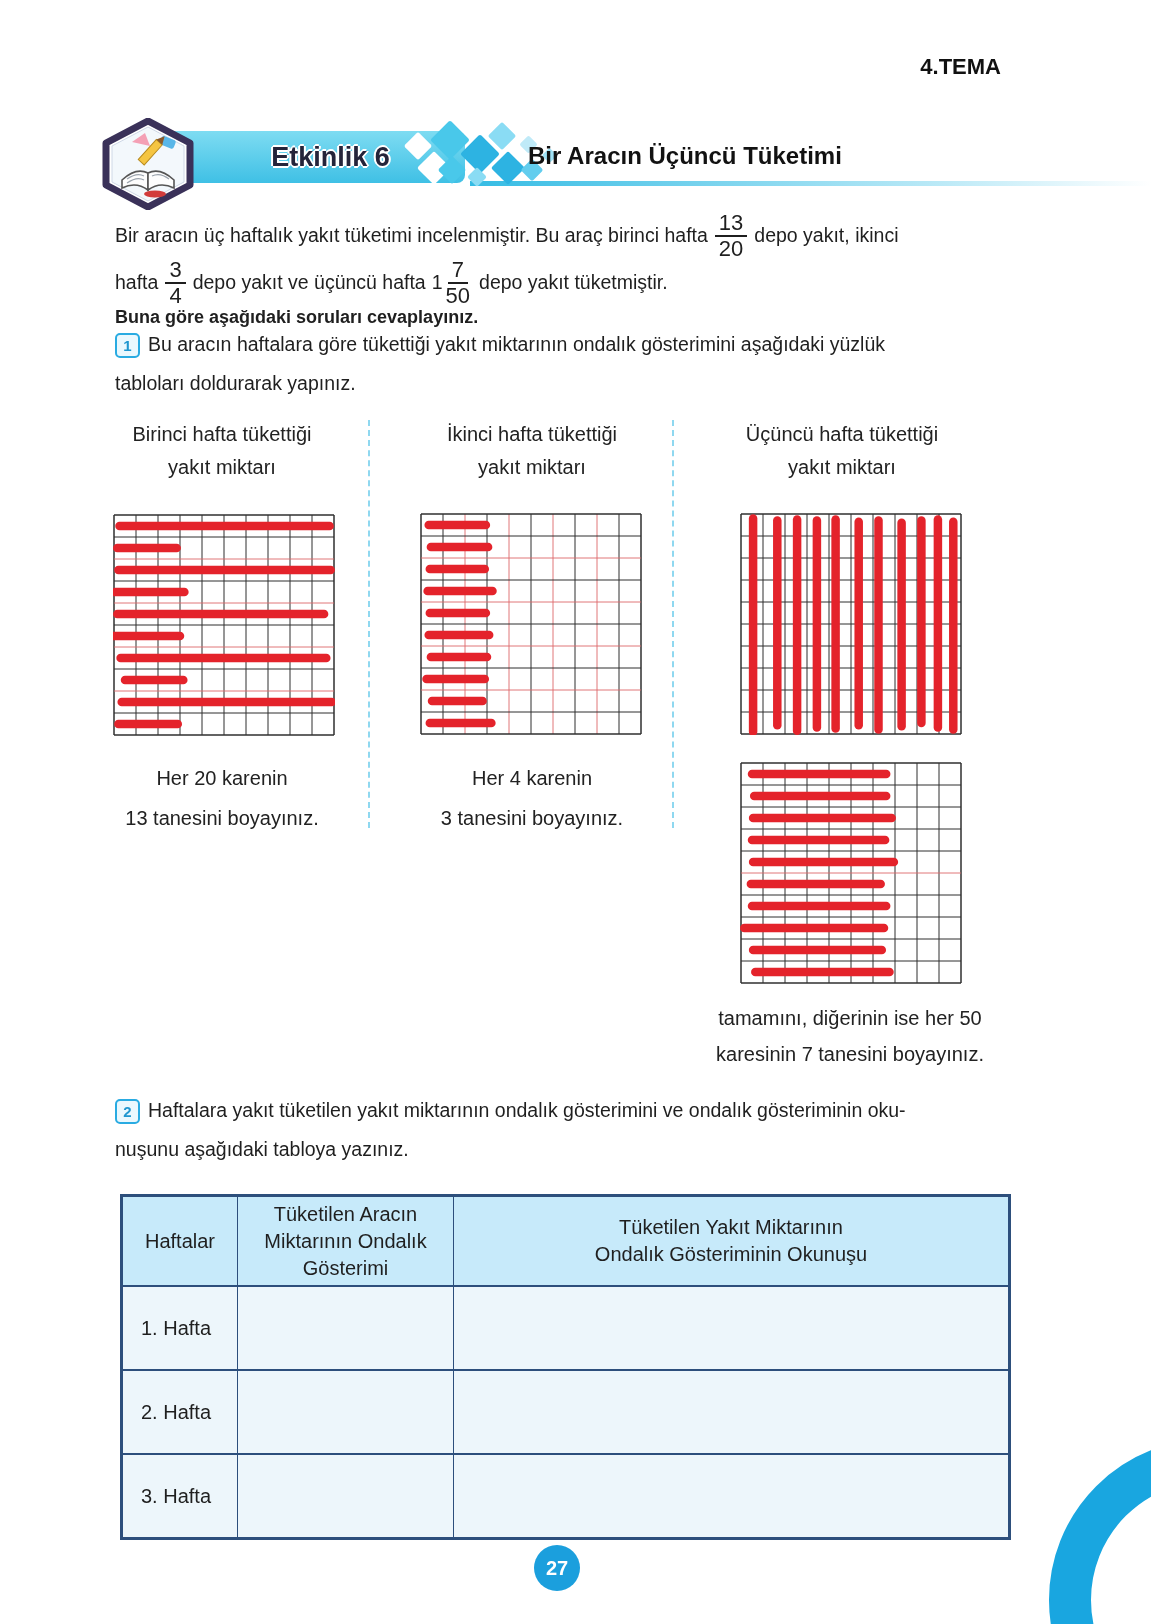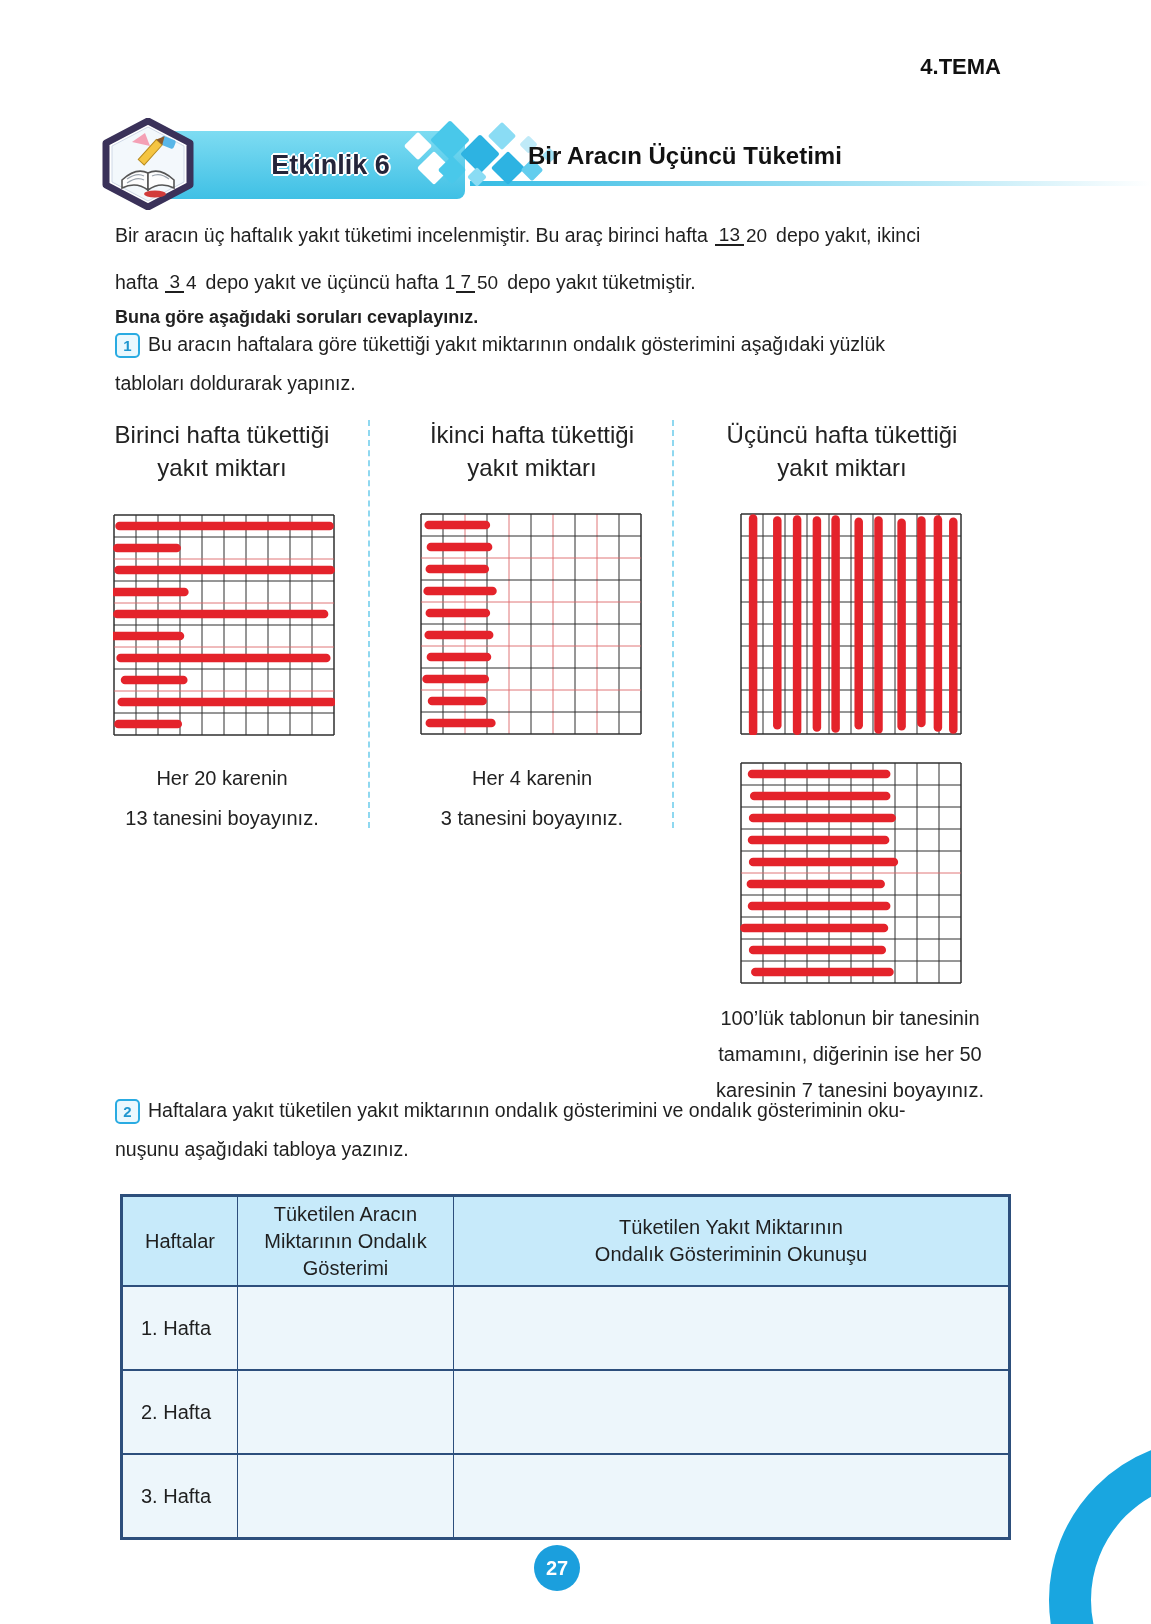--- a/index.html
+++ b/index.html
@@ -9,7 +9,7 @@
   
   .tema{position:absolute; top:54px; right:150px; font-size:22px; font-weight:bold; color:#111;}
   .hexwrap{position:absolute; left:98px; top:118px; width:100px; height:92px; z-index:3;}
-  .banner-bar{position:absolute; left:150px; top:131px; width:315px; height:68px;
+  .banner-bar{position:absolute; left:150px; top:131px; width:315px; height:52px;
     background:linear-gradient(#7edcf2,#3fc0e5); border-radius:8px; z-index:1;
     display:flex; align-items:center; justify-content:center;}
   .banner-bar .lbl{font-size:27px; font-weight:bold; color:#24243a; padding-left:46px;

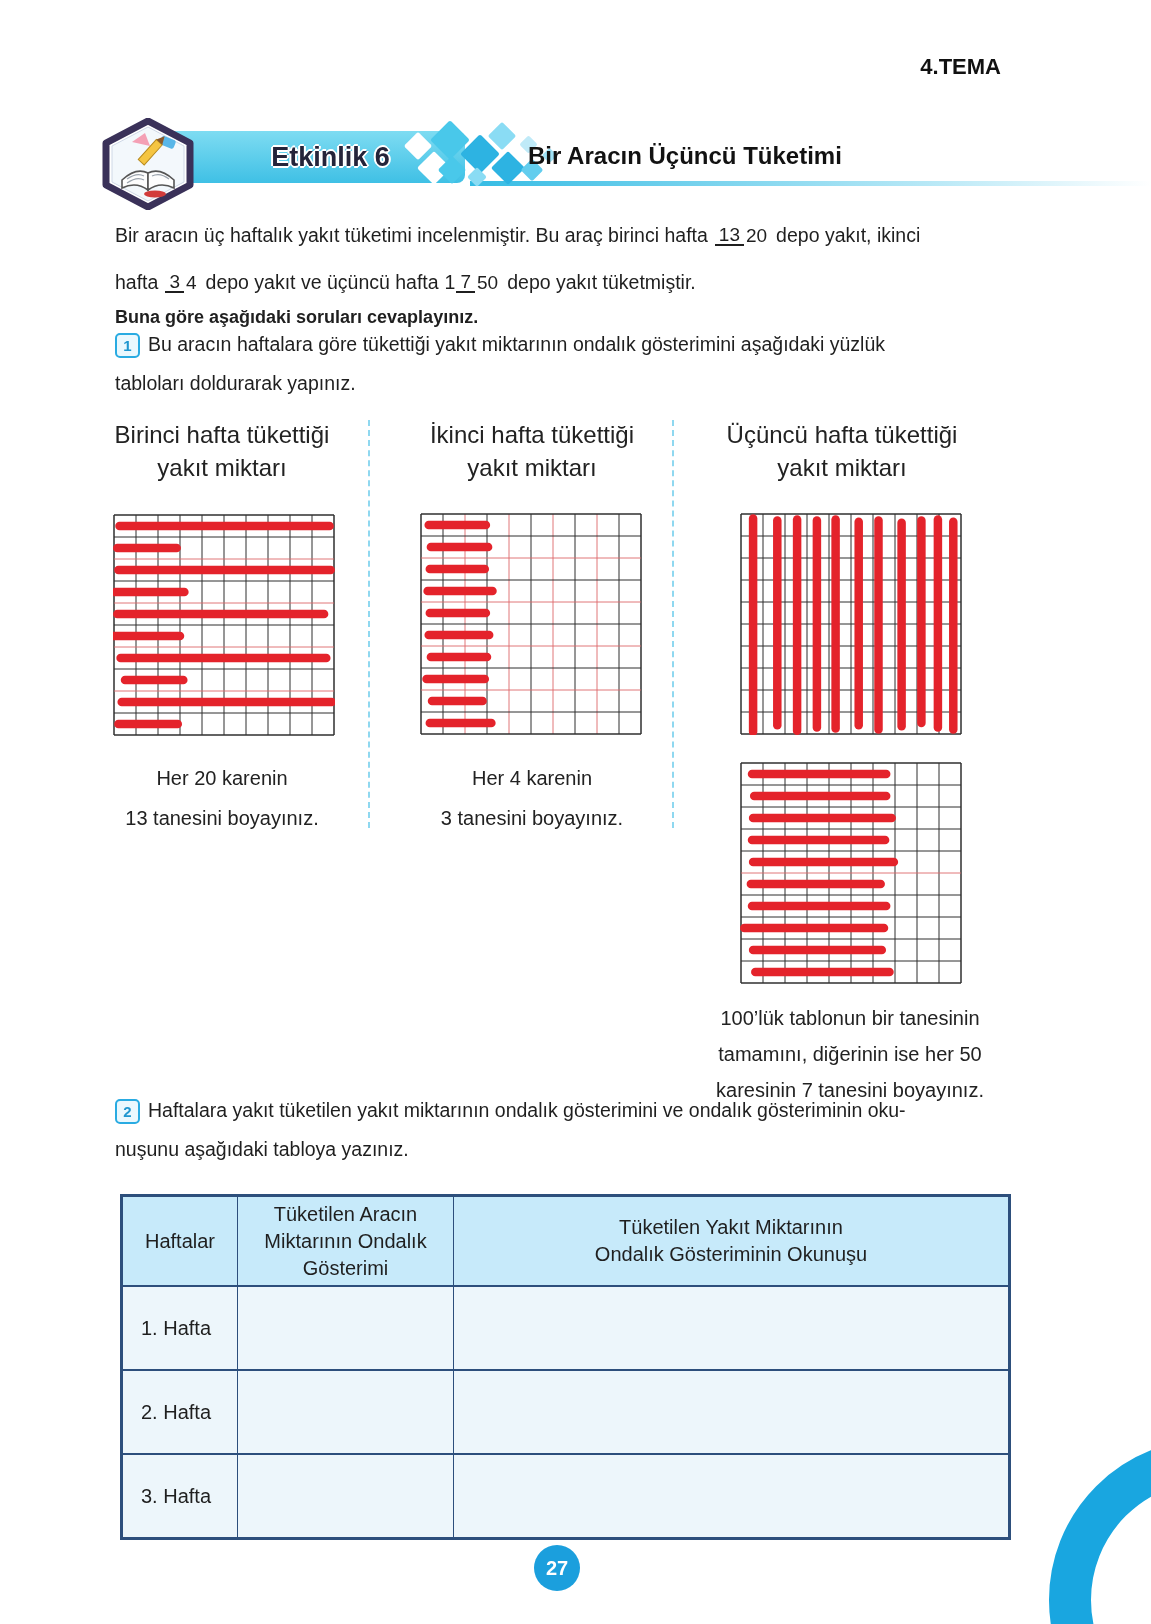--- a/index.html
+++ b/index.html
@@ -24,8 +24,8 @@
   .intro{position:absolute; left:115px; top:212px; width:960px;}
   .intro-line{display:flex; align-items:center; height:47px; font-size:19.5px; white-space:pre;}
   .intro-bold{font-size:18px; font-weight:bold; margin-top:1px;}
-  .frac{display:inline-flex; flex-direction:row; align-items:center; line-height:1.05;
-    font-size:19px; margin:0 7px; vertical-align:middle;}
+  .frac{display:inline-flex; flex-direction:column; align-items:center; line-height:1.05;
+    font-size:22px; margin:0 7px; vertical-align:middle;}
   .frac .num{border-bottom:2px solid #1f1f1f; padding:0 4px;}
   .frac .den{padding:0 2px;}
   .mixed{display:inline-flex; align-items:center; margin-left:6px;}

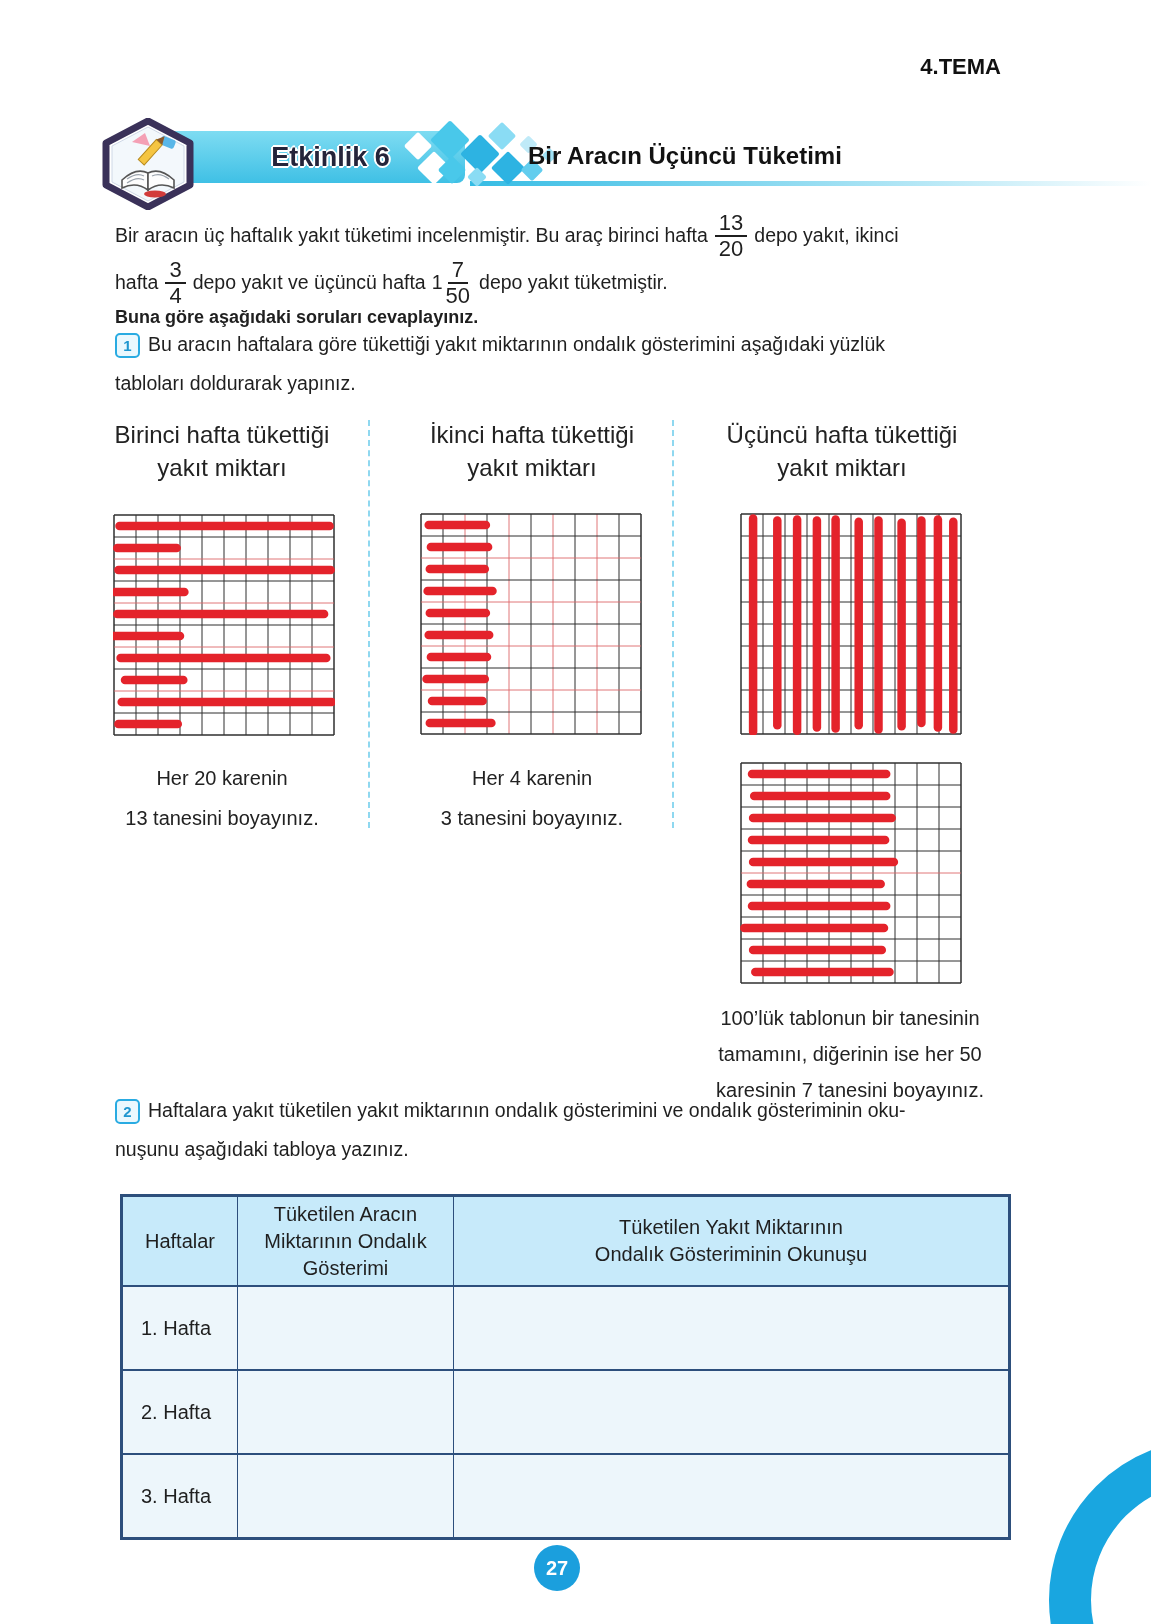--- a/index.html
+++ b/index.html
@@ -39,7 +39,7 @@
   .qline{position:absolute; font-size:19.5px; white-space:nowrap;}
 
   
-  .colhead{position:absolute; width:260px; text-align:center; font-size:24px; line-height:33px; color:#222;}
+  .colhead{position:absolute; width:260px; text-align:center; font-size:20px; line-height:33px; color:#222;}
   .caption{position:absolute; text-align:center; font-size:20px; line-height:40px; color:#222;}
   .caption3{position:absolute; text-align:center; font-size:20px; line-height:36px; color:#222;}
   .vdivider{position:absolute; top:420px; height:408px; border-left:2px dashed #8fd8f0;}

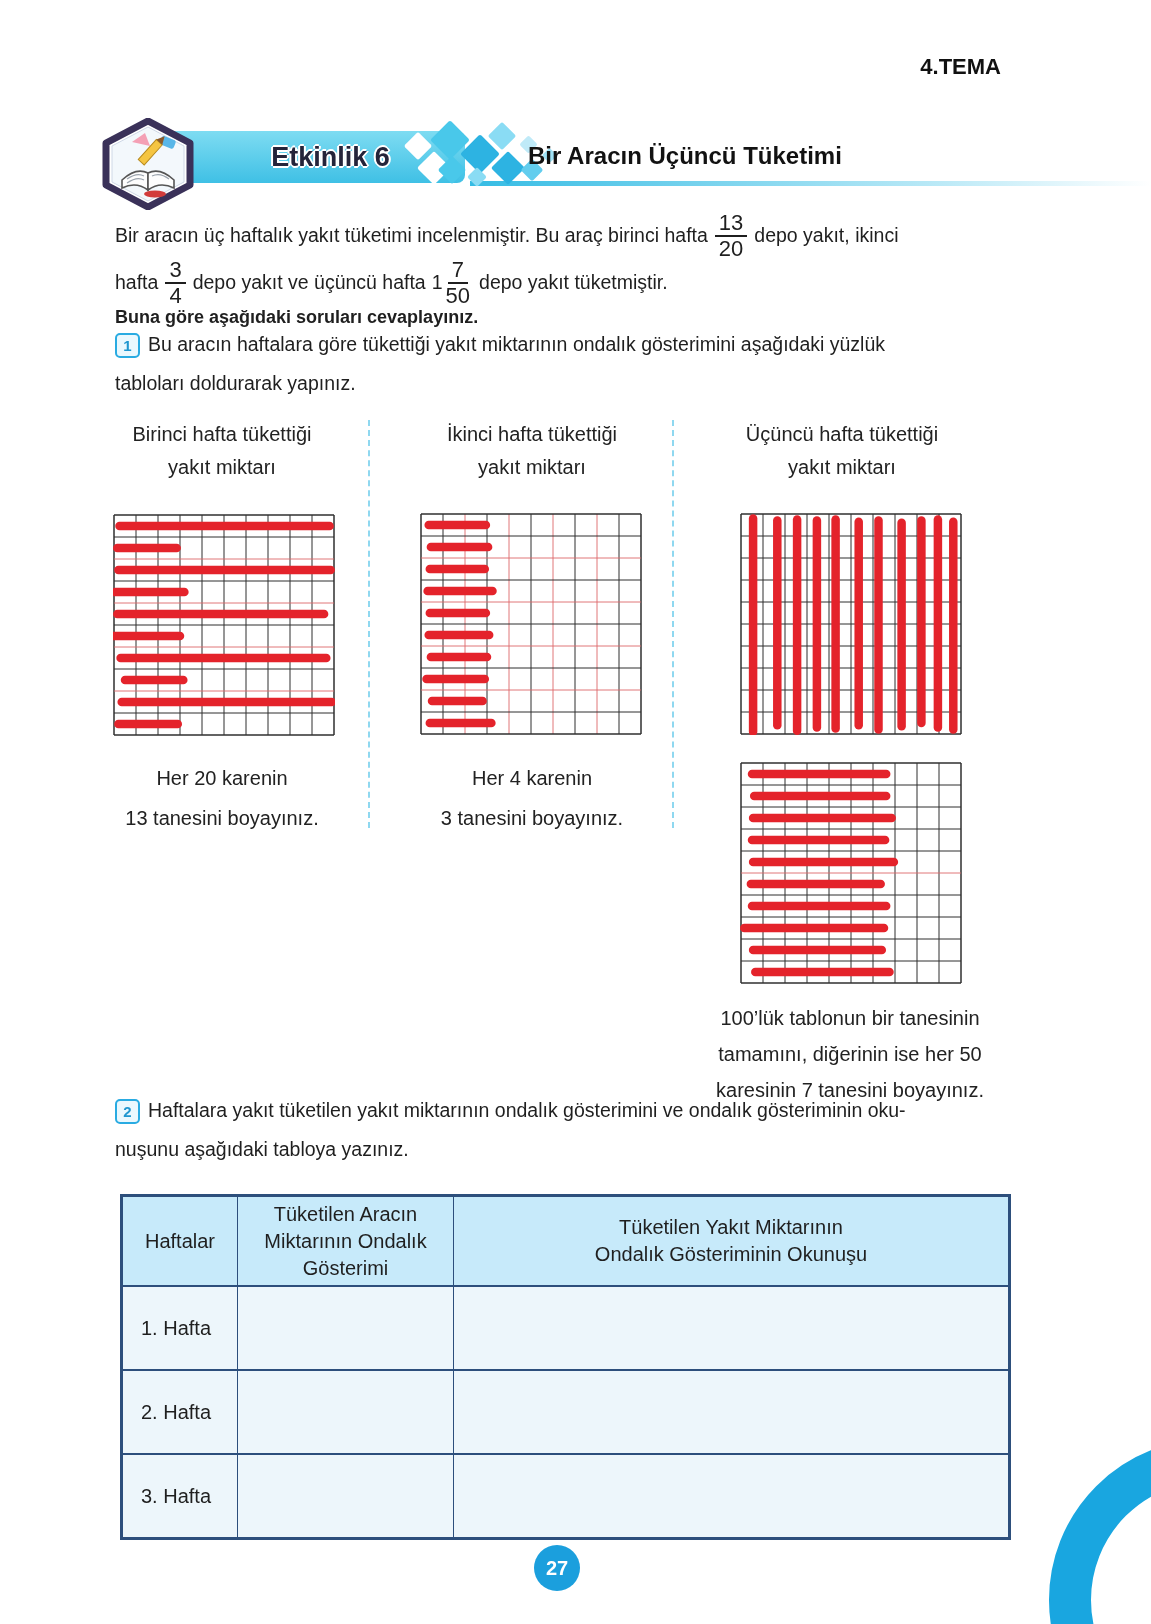--- a/index.html
+++ b/index.html
@@ -301,7 +301,6 @@
     <div>3 tanesini boyayınız.</div>
   </div>
   <div class="caption3" style="left:690px; top:1000px; width:320px;">
-    <div>100’lük tablonun bir tanesinin</div>
     <div>tamamını, diğerinin ise her 50</div>
     <div>karesinin 7 tanesini boyayınız.</div>
   </div>

